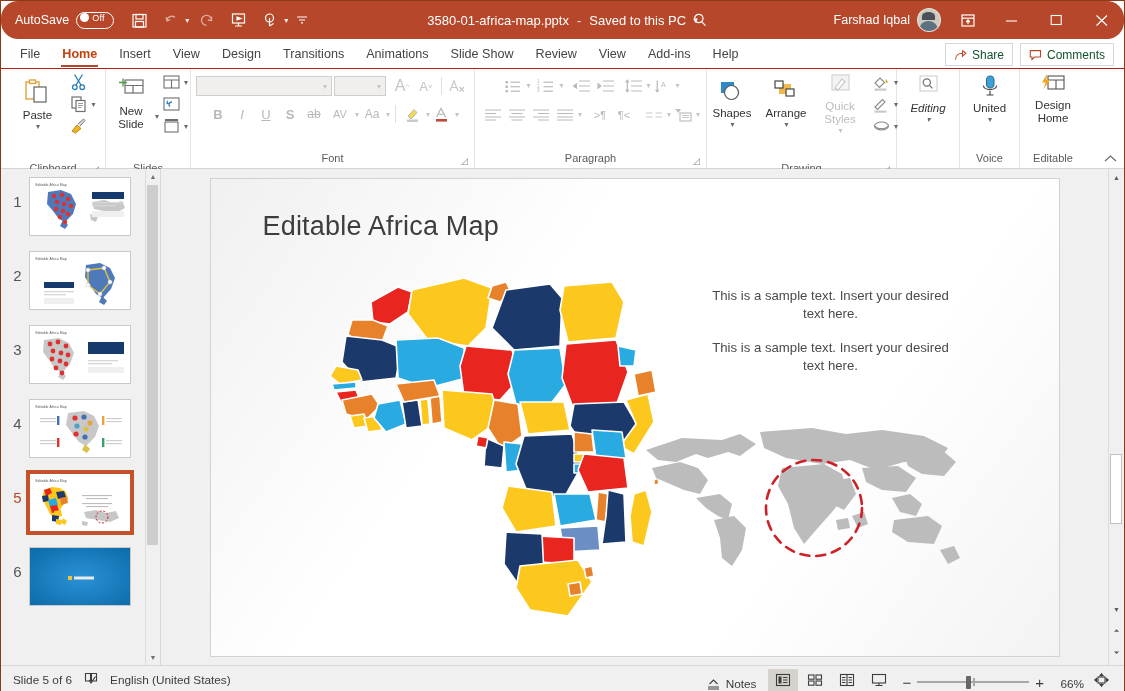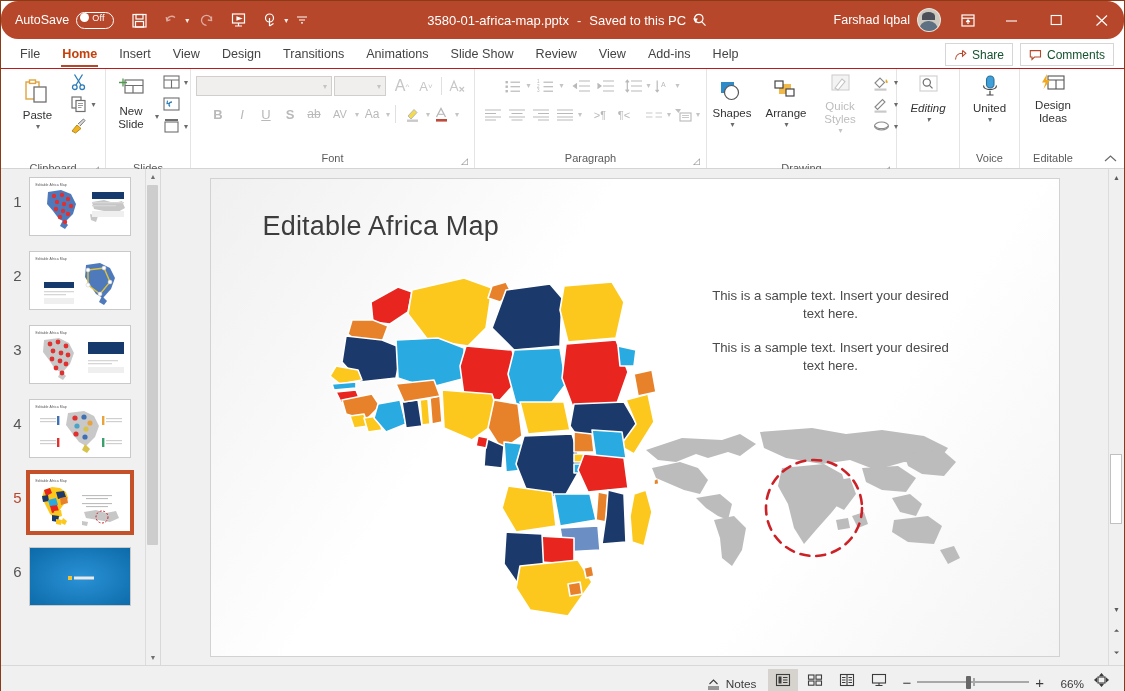--- a/index.html
+++ b/index.html
@@ -632,7 +632,7 @@
               <path d="M9 1 L4 9.5 L7.5 9.5 L5.5 16 L12 7 L8.5 7 Z" fill="#f2a81d"></path>
             </svg>
           </span>
-          <span class="cap">Design Ideas</span>
+          <span class="cap">Design Home</span>
         </div>
       </div>
       <div class="glabel">Editable</div>

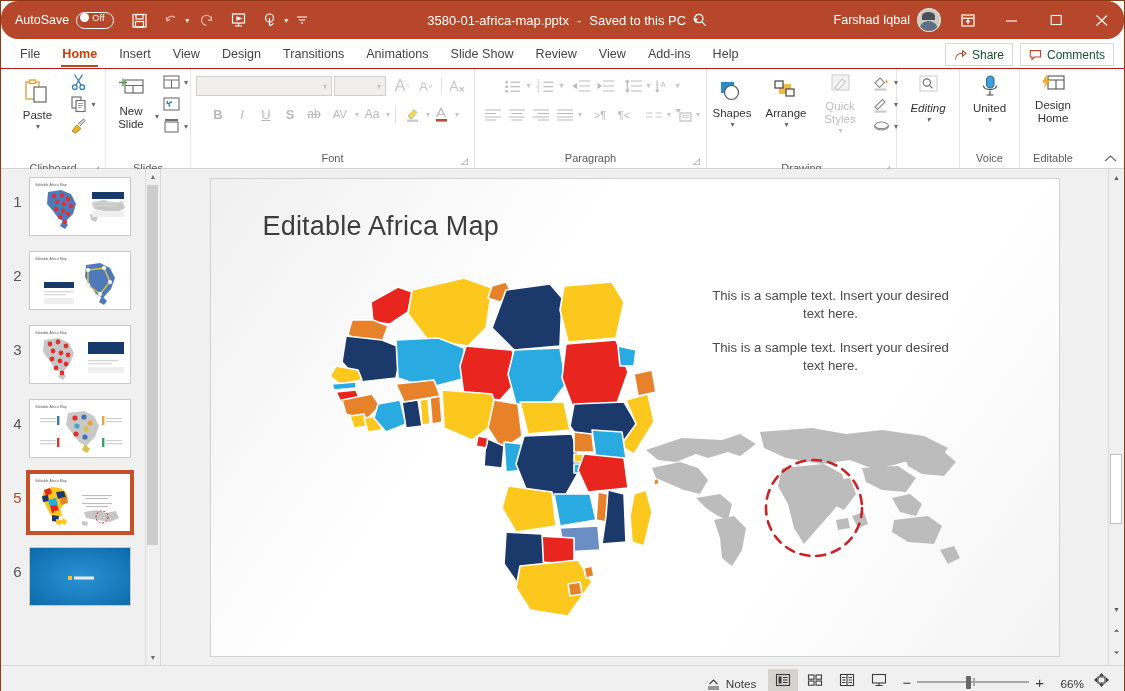--- a/index.html
+++ b/index.html
@@ -952,6 +952,16 @@
   </div>
 
   <div class="status">
+    <div class="stleft">
+      <span>Slide 5 of 6</span>
+      <span>
+        <svg width="14" height="13" viewBox="0 0 14 13" fill="none" stroke="#3c3c3c" stroke-width="1.1">
+          <path d="M1.5 1.5 L6.5 1.5 L6.5 9 L1.5 9 Z M7.5 1.5 L12.5 1.5 L12.5 9 L7.5 9 Z"></path>
+          <path d="M5 8 L7 11 L11.5 4.5" stroke-width="1.2"></path>
+        </svg>
+      </span>
+      <span>English (United States)</span>
+    </div>
 
     <div class="stright">
       <div class="notesbtn">

